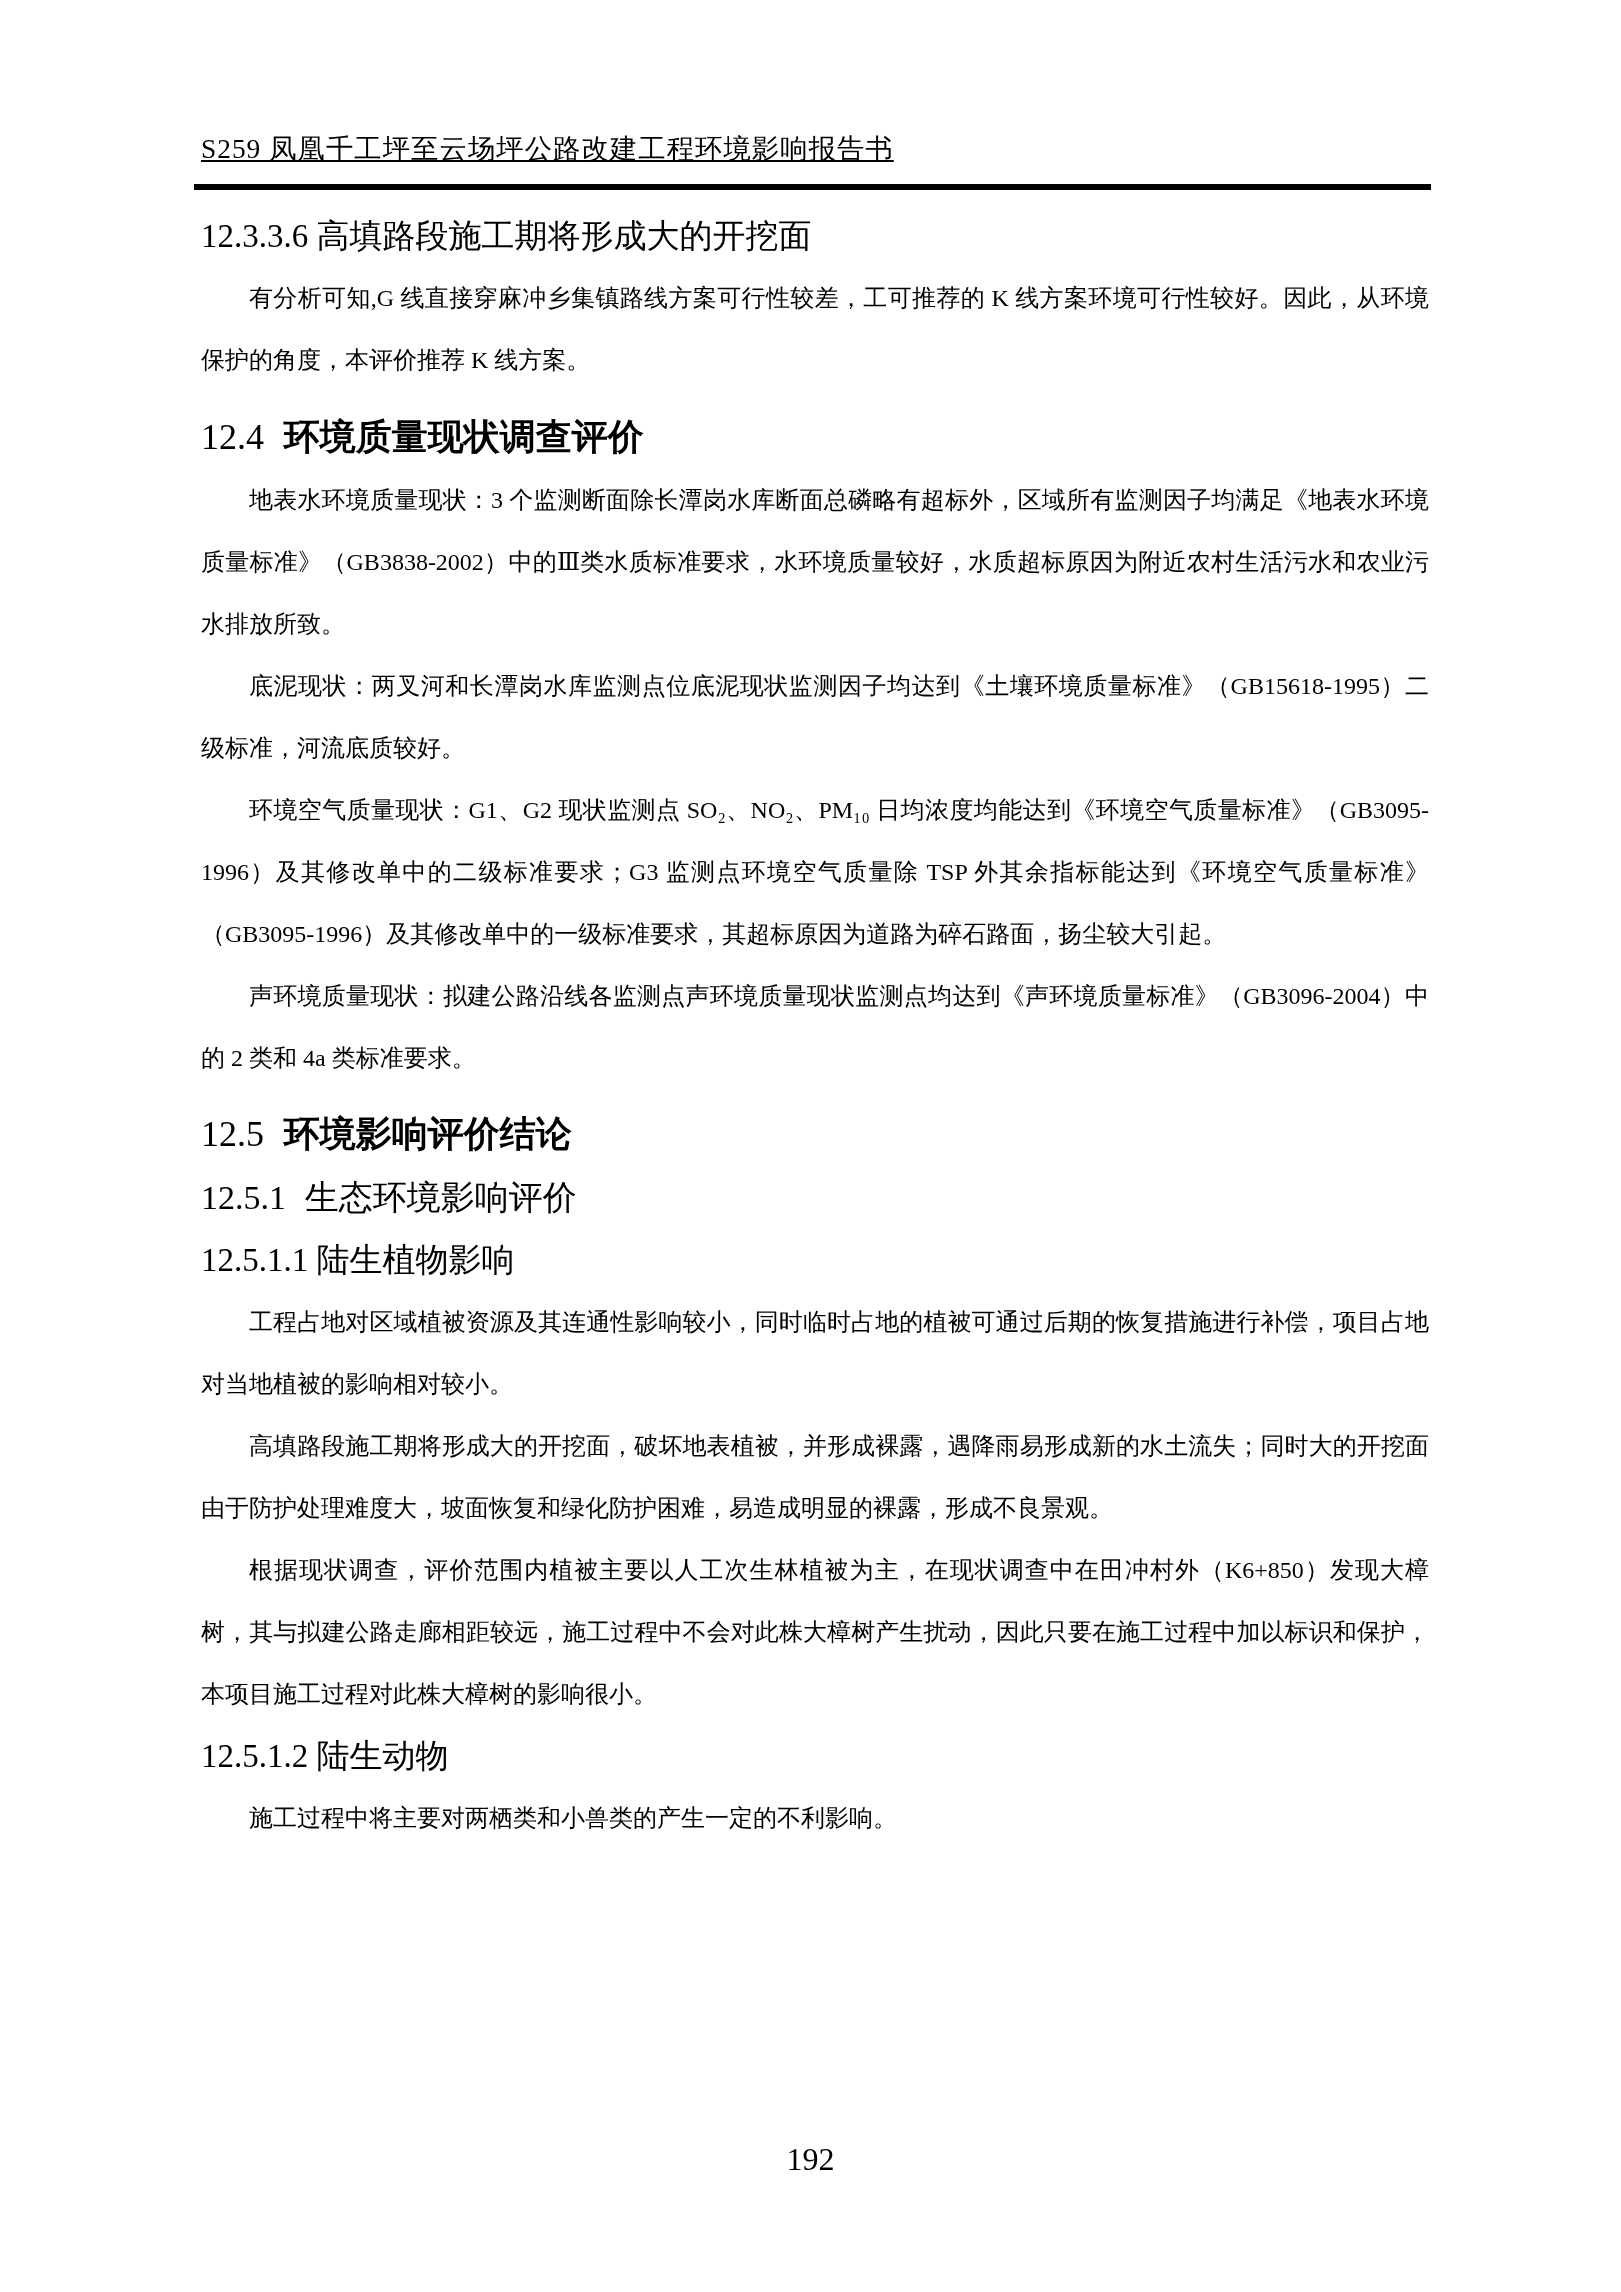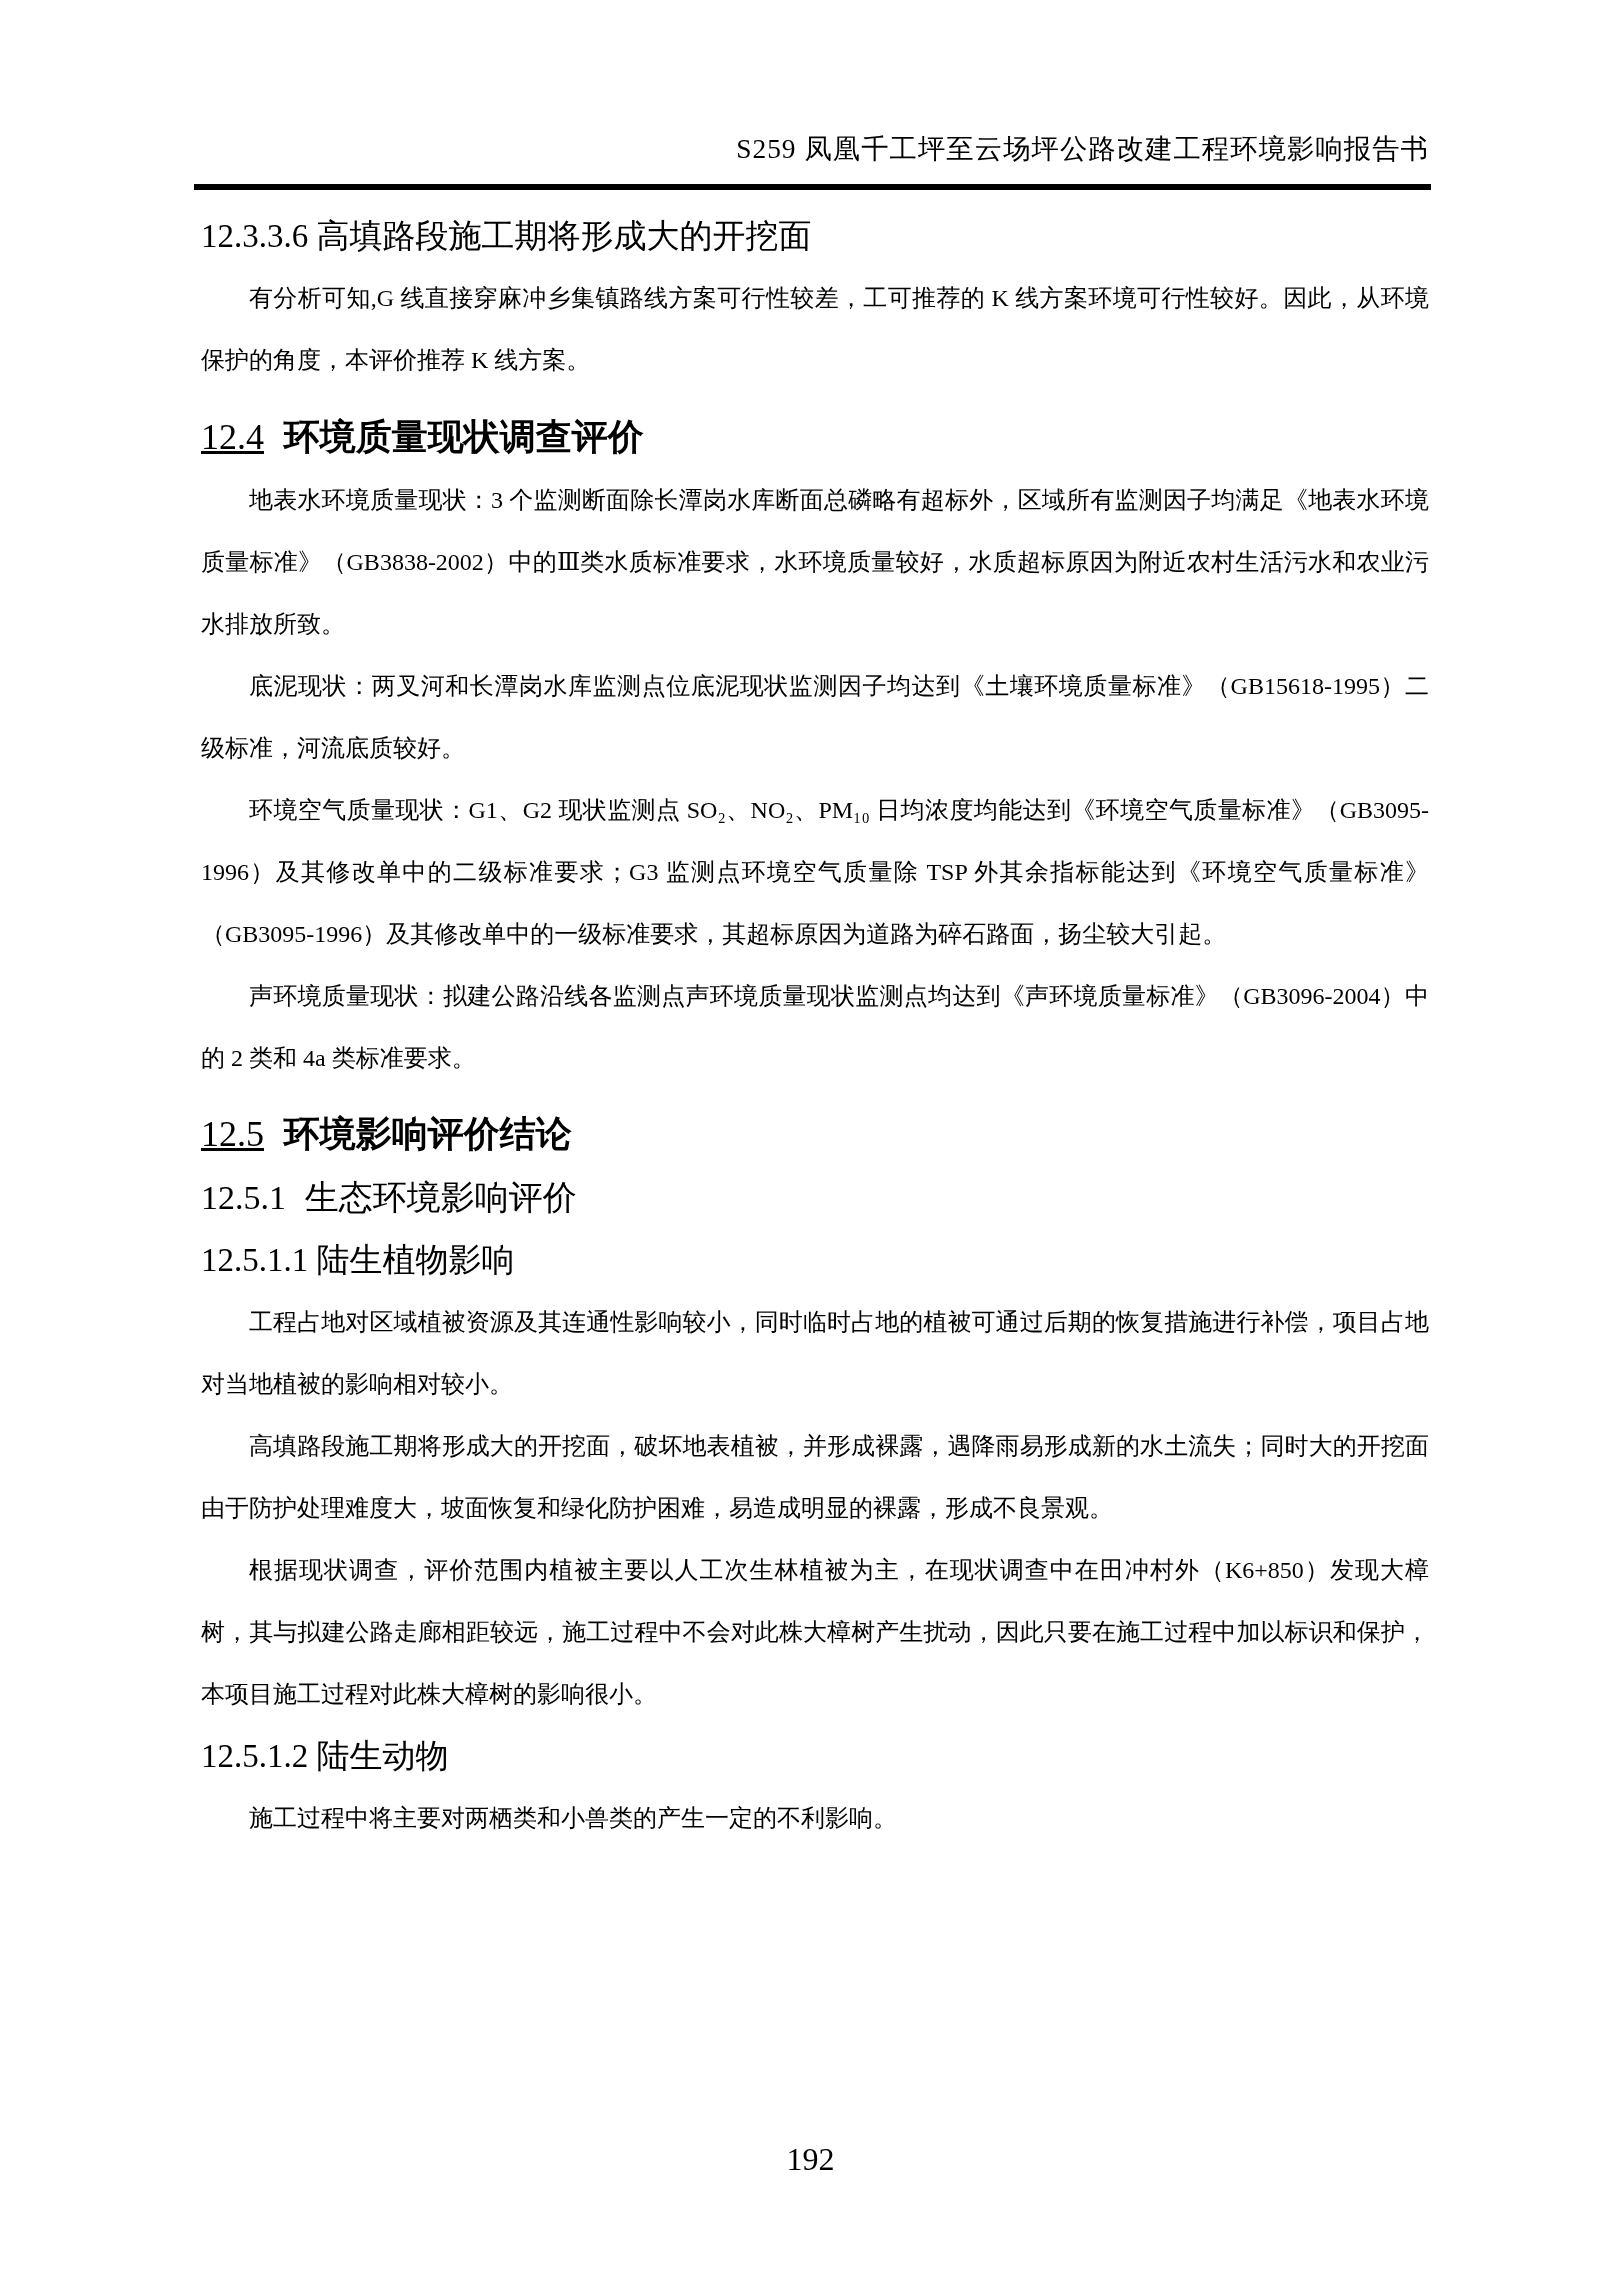--- a/index.html
+++ b/index.html
@@ -11,8 +11,8 @@
   }
   .page-header {
     position:absolute; top:133px; left:201px; width:1228px;
-    text-align:right; font-size:27.4px; line-height:33px;
-    letter-spacing:1px; white-space:nowrap;
+    text-align:left; font-size:27.4px; line-height:33px;
+    letter-spacing:1px; white-space:nowrap;text-decoration:underline;
   }
   .header-rule {
     position:absolute; top:184px; left:194px; width:1237px;

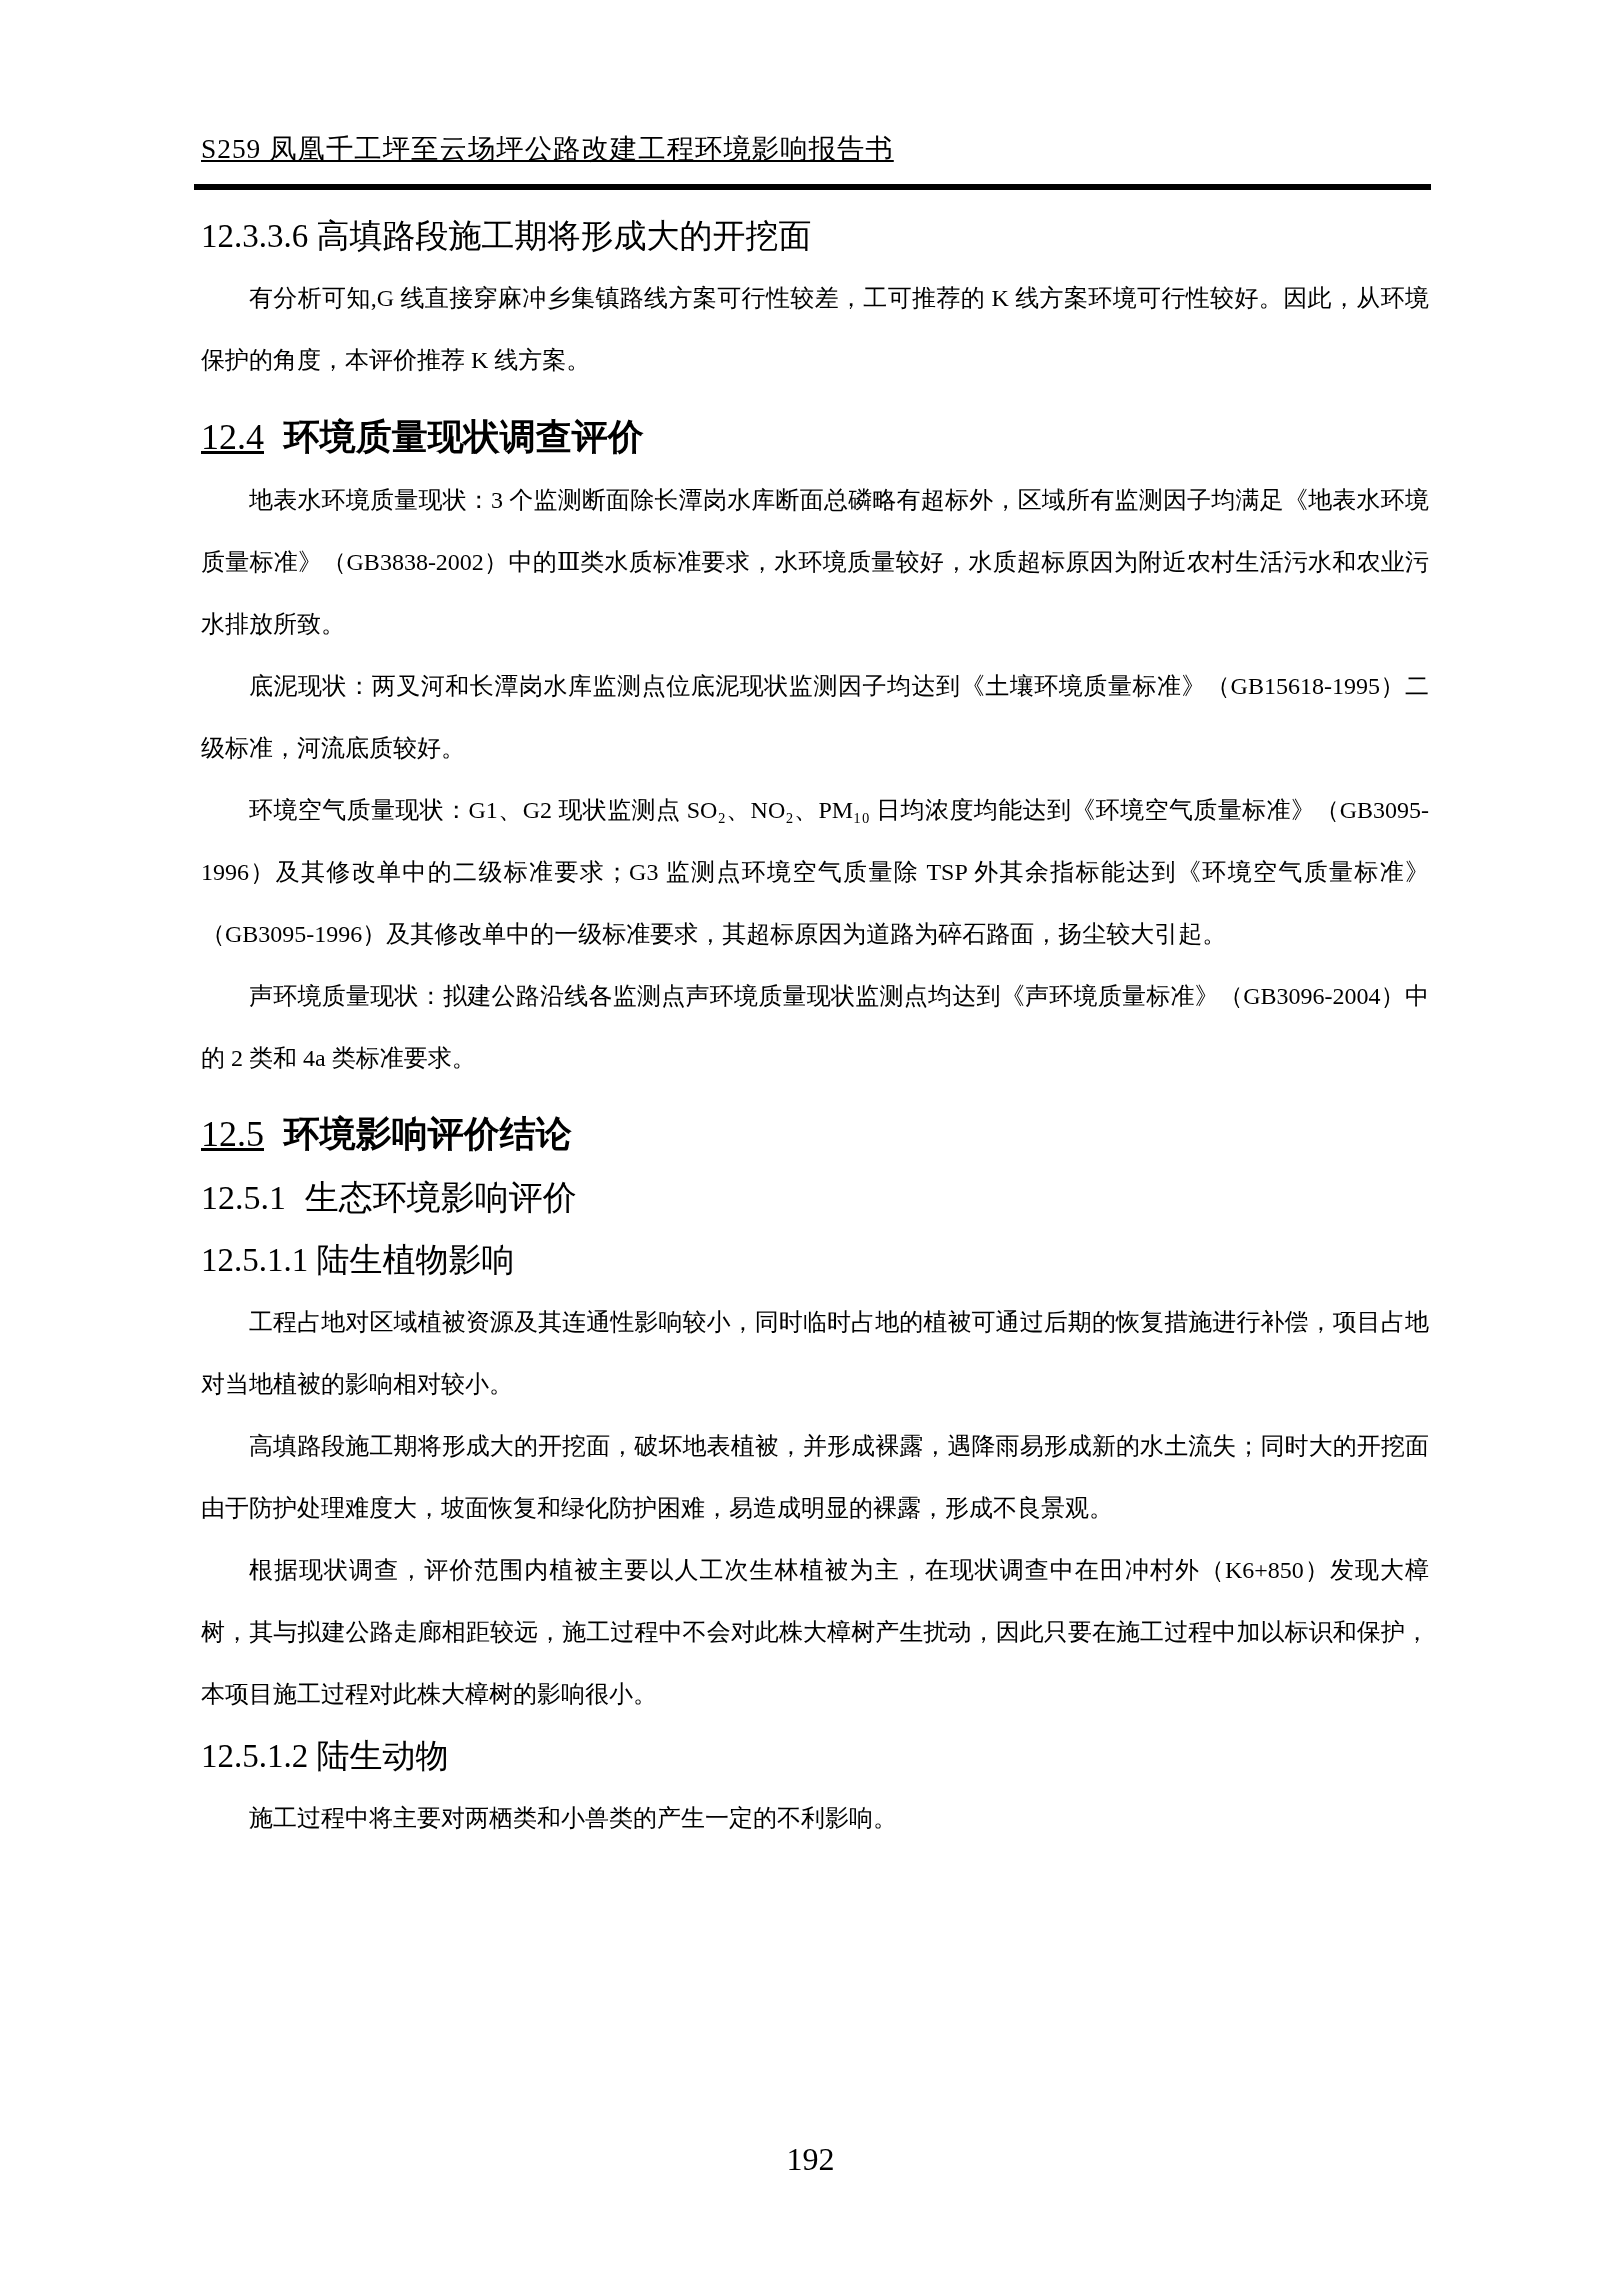--- a/index.html
+++ b/index.html
@@ -37,7 +37,6 @@
   .block-h2 .h-num {
     font-weight:normal;
     font-family:"Liberation Serif","DejaVu Serif",serif;
-    text-decoration:underline;
   }
   .block-h2 .h-text {
     font-weight:bold;

